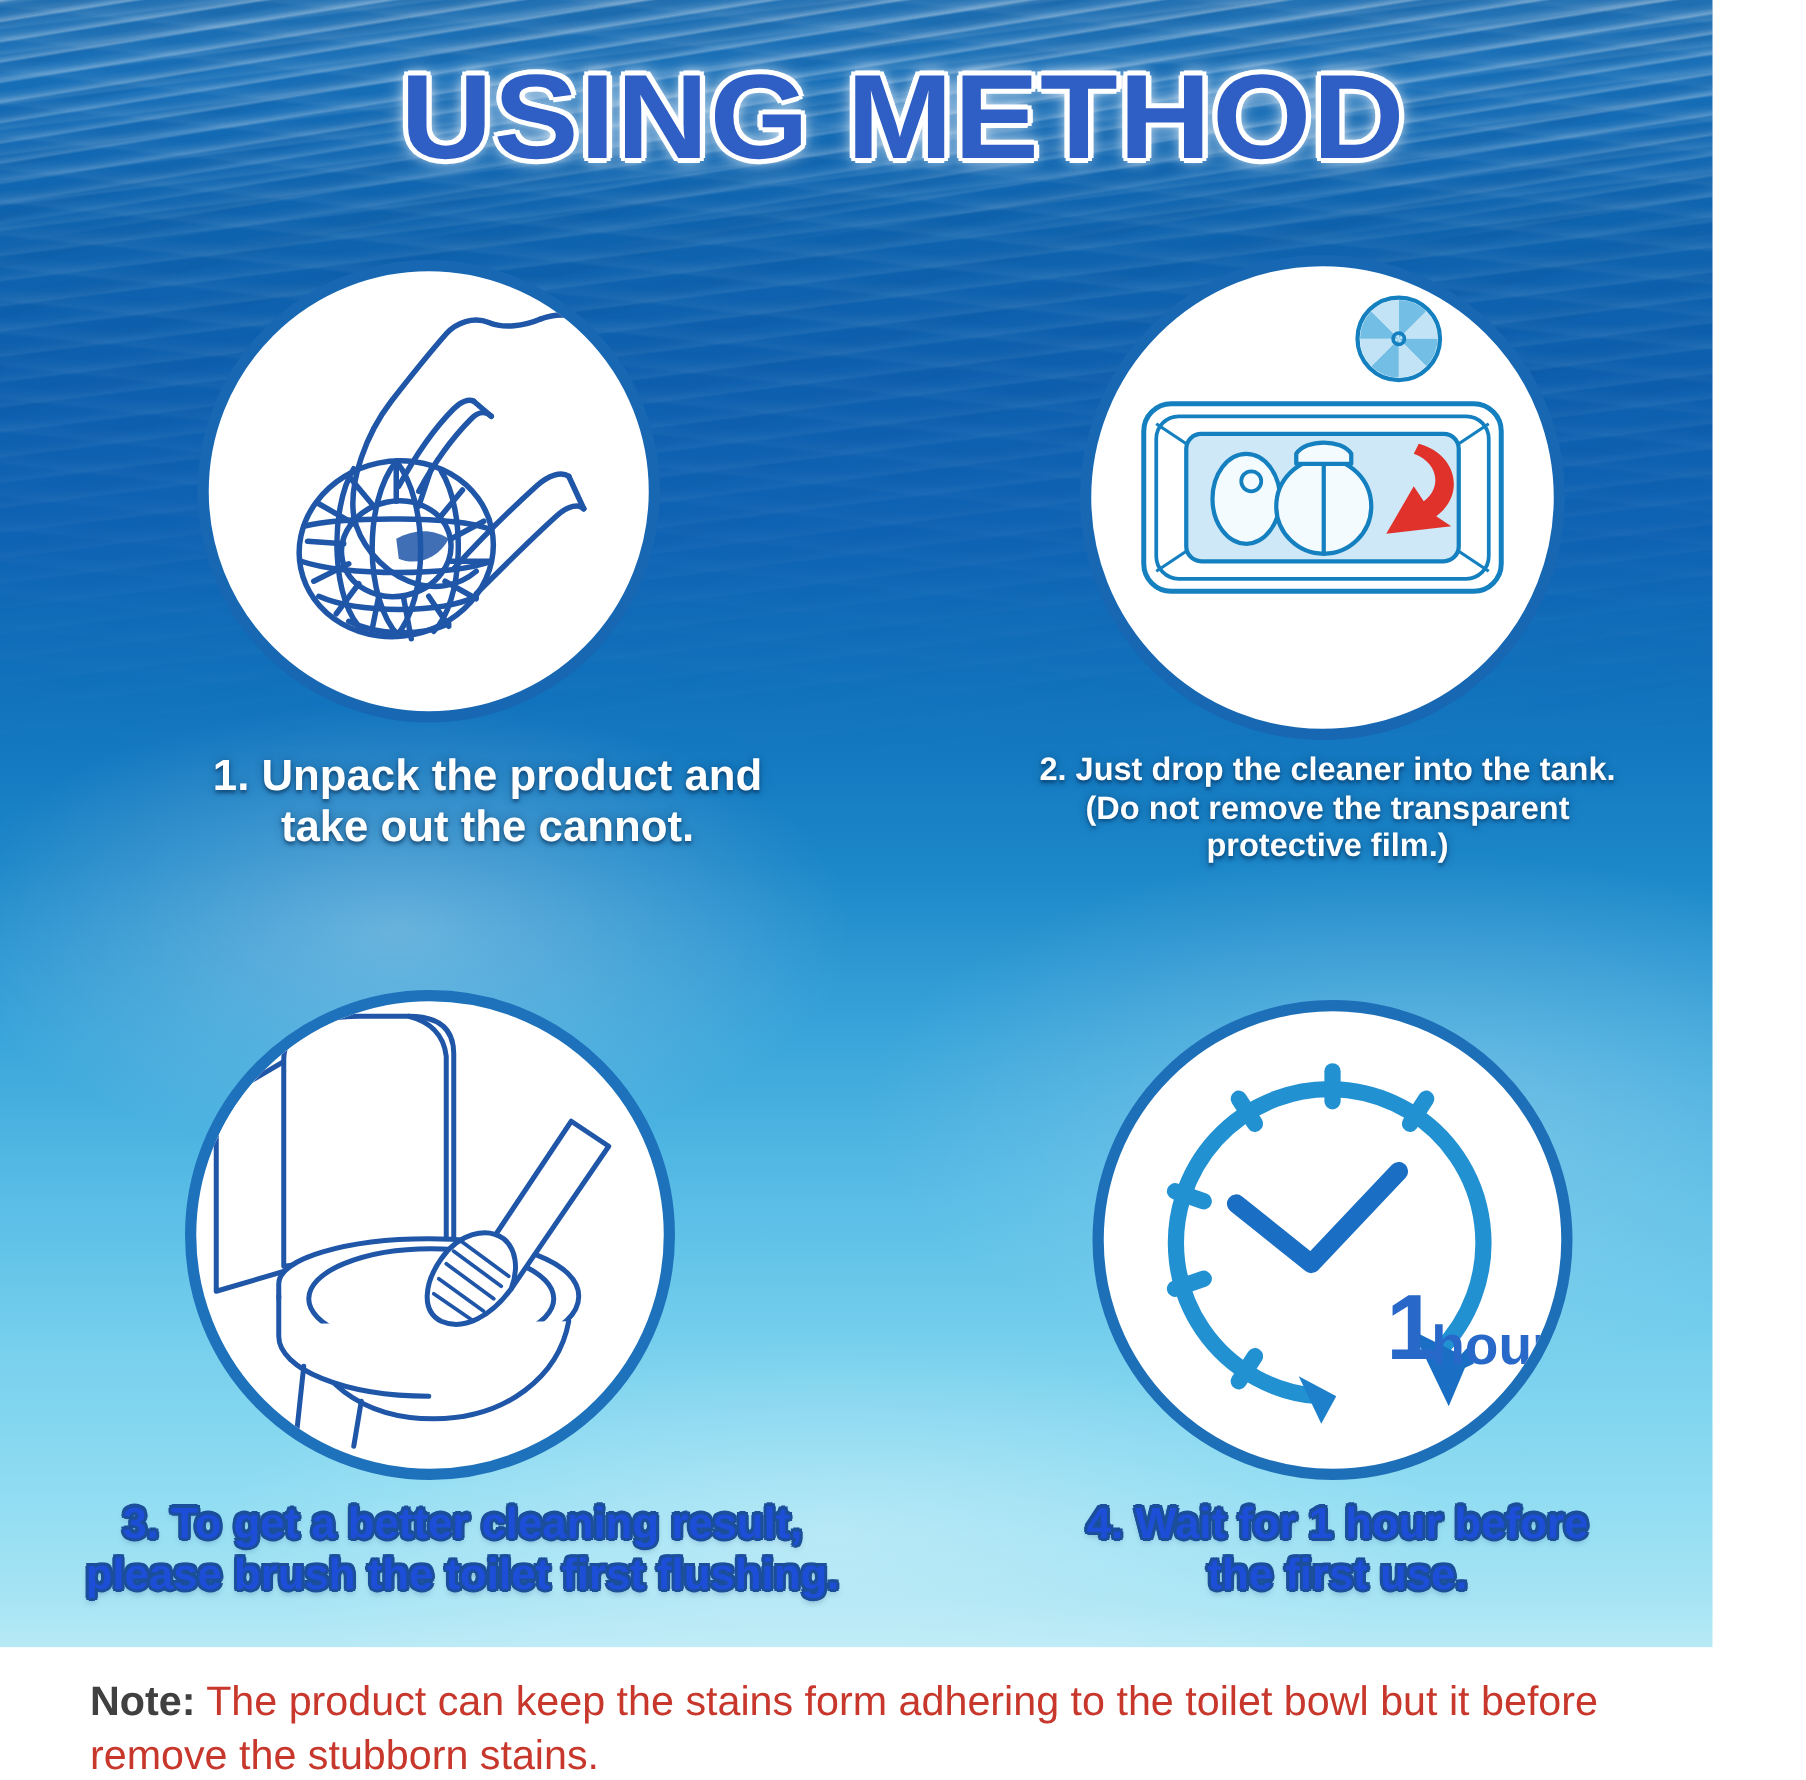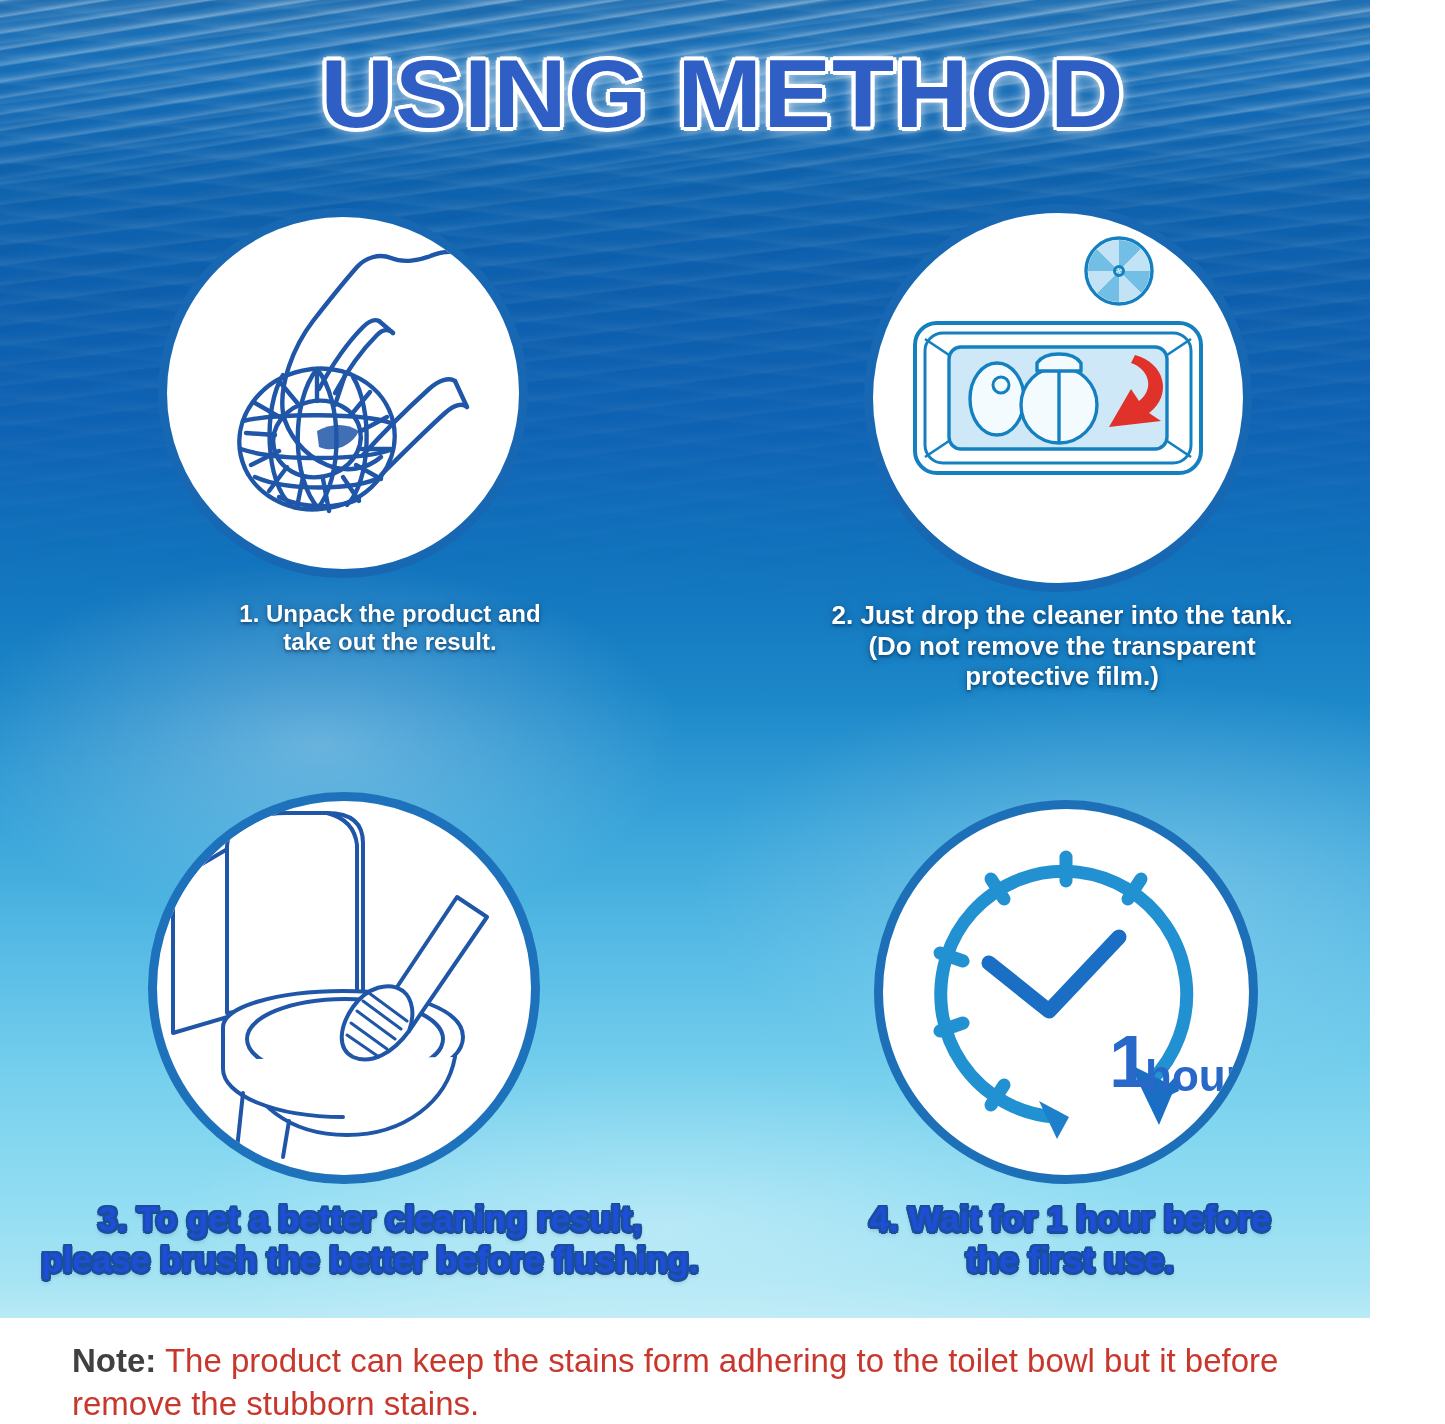--- a/index.html
+++ b/index.html
@@ -169,7 +169,7 @@
       -2px 2px 0 #1b4f9b, 2px 2px 0 #1b4f9b,
        0 3px 5px rgba(10,50,100,.35);
   }
-  .cap1 { left: 60px;  top: 600px; width: 660px; font-size: 24px; }
+  .cap1 { left: 60px;  top: 600px; width: 660px; font-size: 35px; }
   .cap2 { left: 712px; top: 600px; width: 700px; font-size: 26px; }
   .cap3 { left: 20px;  top: 1198px; width: 700px; font-size: 35px; }
   .cap4 { left: 740px; top: 1198px; width: 660px; font-size: 35px; }

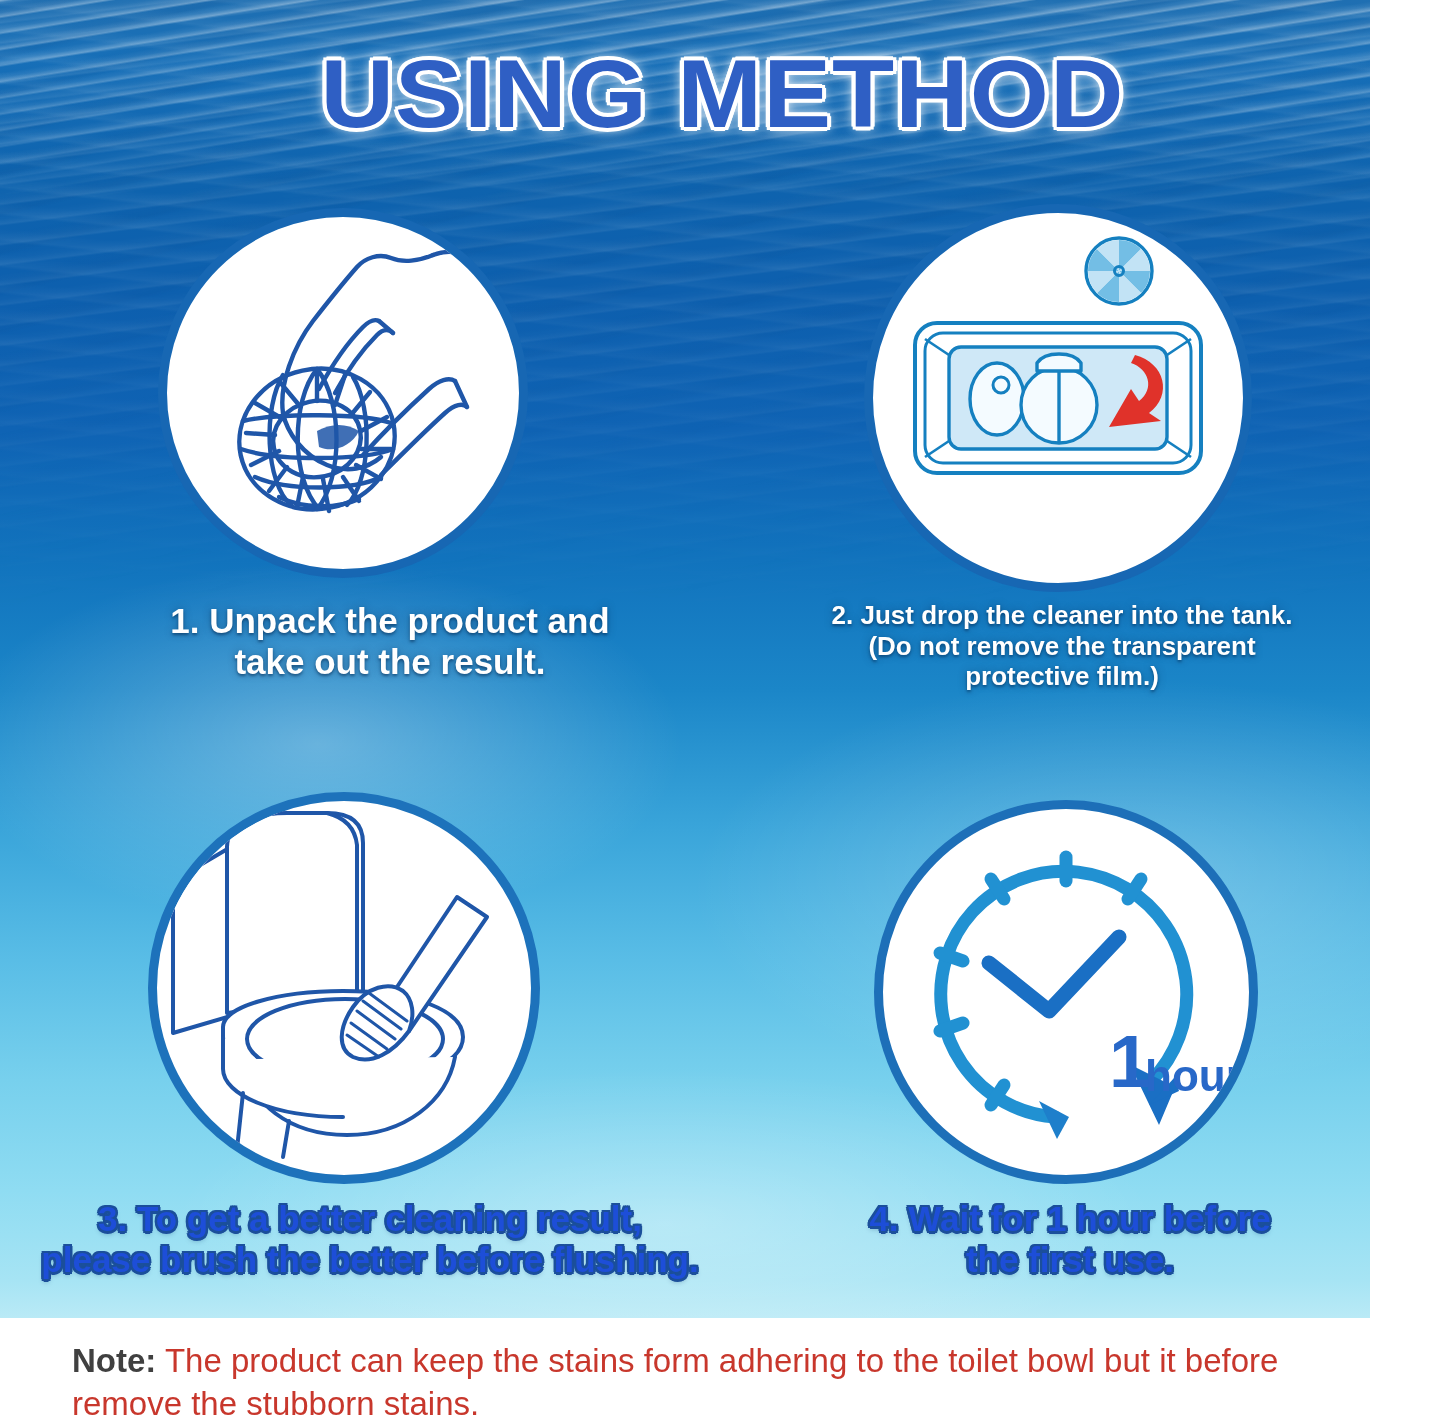--- a/index.html
+++ b/index.html
@@ -377,7 +377,7 @@
 
   <div class="caption caption-dark cap1">
     <div>1. Unpack the product and</div>
-    <div>take out the result.</div>
+    <div>take out the cannot.</div>
   </div>
 
   <div class="caption caption-dark cap2">

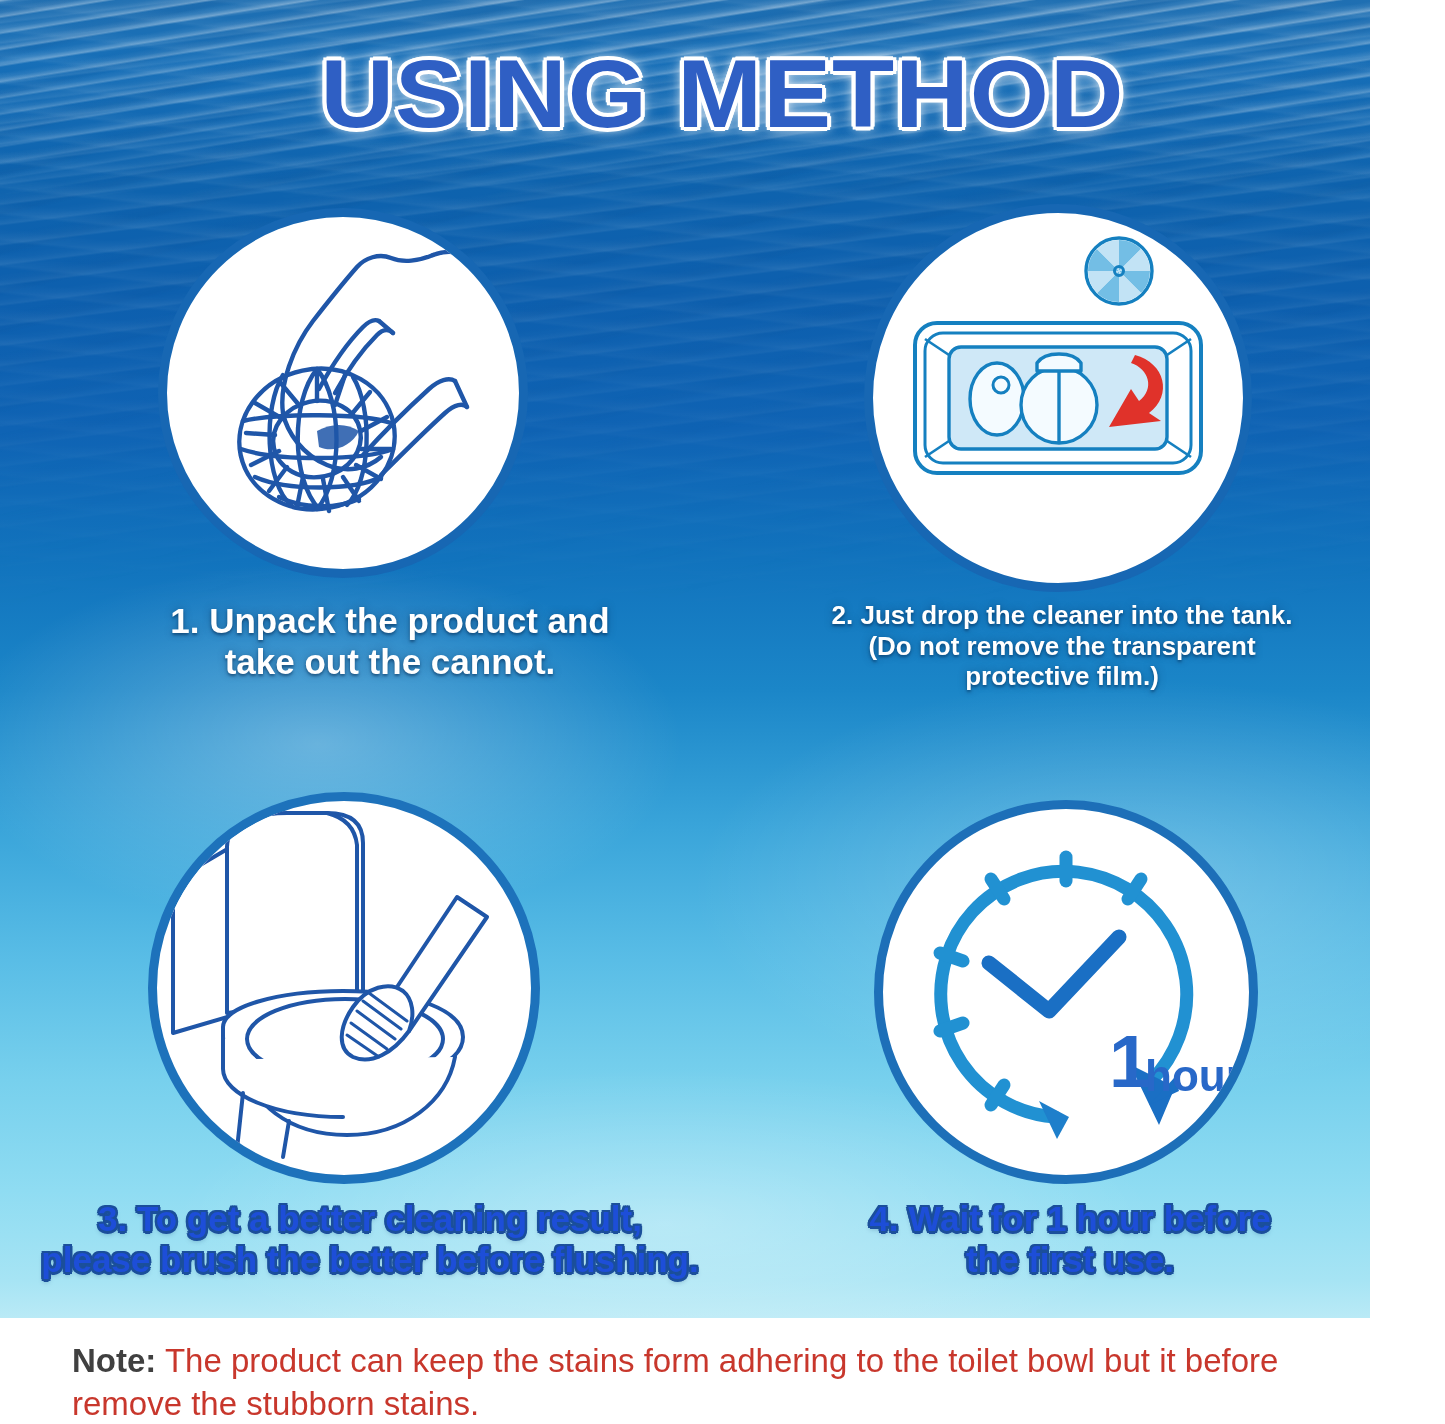--- a/index.html
+++ b/index.html
@@ -388,7 +388,7 @@
 
   <div class="caption caption-light cap3">
     <div>3. To get a better cleaning result,</div>
-    <div>please brush the better before flushing.</div>
+    <div>please brush the toilet first flushing.</div>
   </div>
 
   <div class="caption caption-light cap4">

